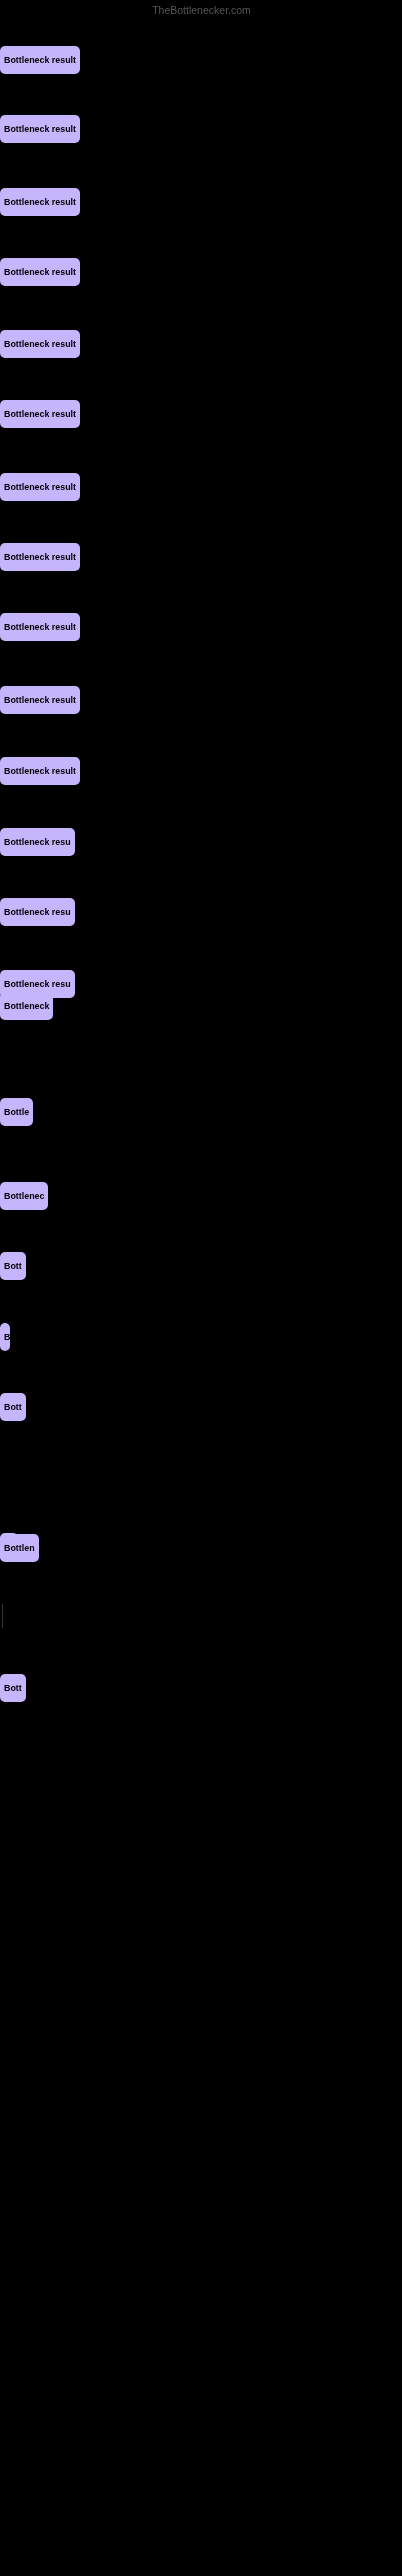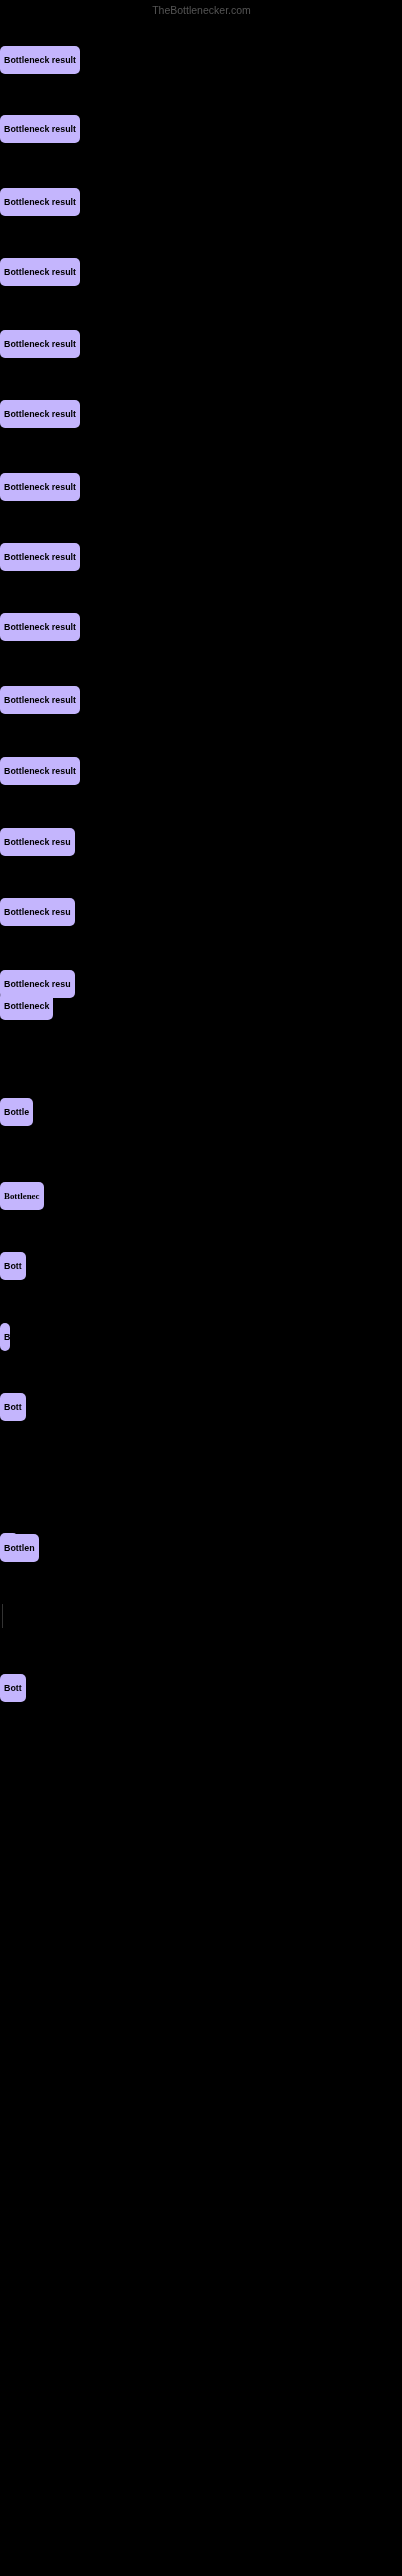--- a/index.html
+++ b/index.html
@@ -73,7 +73,7 @@
     <div class="result-item" style="top: 970px;"><span class="bottleneck-badge" style="max-width: 89px;">Bottleneck resu</span></div>
     <div class="result-item" style="top: 992px;"><span class="bottleneck-badge" style="max-width: 64px;">Bottleneck</span></div>
     <div class="result-item" style="top: 1098px;"><span class="bottleneck-badge" style="max-width: 42px;">Bottle</span></div>
-    <div class="result-item" style="top: 1182px;"><span class="bottleneck-badge" style="max-width: 56px; font-family: Liberation Serif, serif;">Bottlenec</span></div>
+    <div class="result-item" style="top: 1182px;"><span class="bottleneck-badge" style="max-width: 56px;">Bottlenec</span></div>
     <div class="result-item" style="top: 1252px;"><span class="bottleneck-badge" style="max-width: 31px;">Bott</span></div>
     <div class="result-item" style="top: 1323px;"><span class="bottleneck-badge" style="max-width: 9.7px;">B</span></div>
     <div class="result-item" style="top: 1393px;"><span class="bottleneck-badge" style="max-width: 31px;">Bott</span></div>

